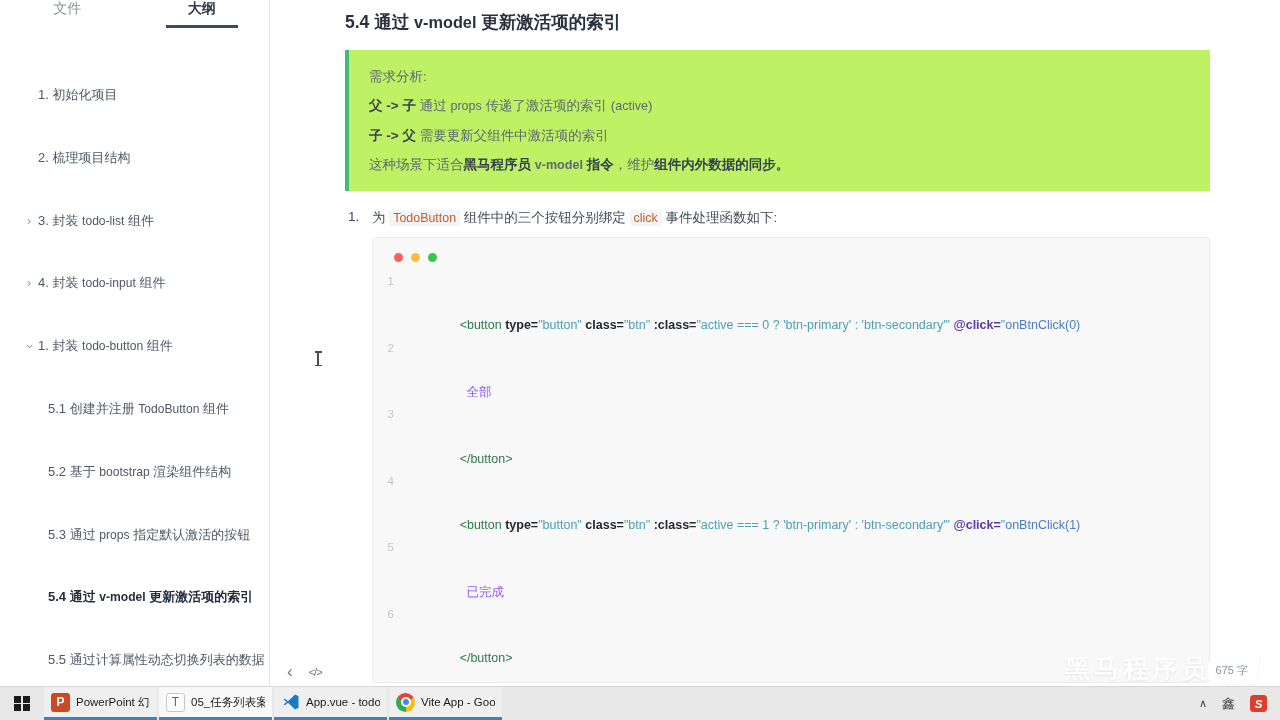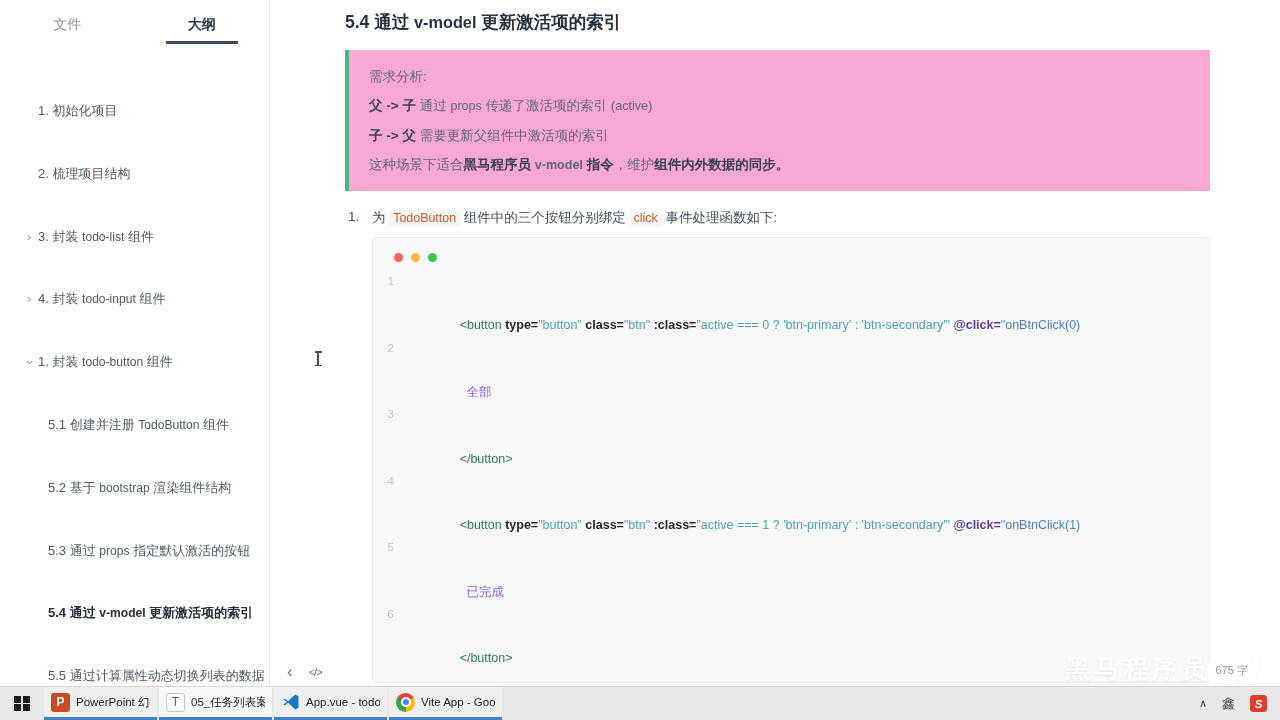--- a/index.html
+++ b/index.html
@@ -11,7 +11,7 @@
 
   
   .sidebar { position:absolute; left:0; top:0; bottom:34px; width:270px; background:#fff; border-right:1px solid #e5e7e9; z-index:10; }
-  .tabs { display:flex; padding-top:16px; }
+  .tabs { display:flex; padding-top:0; }
   .tab { width:50%; text-align:center; font-size:14px; color:#8b939c; padding-bottom:10px; position:relative; cursor:default; }
   .tab.active { color:#2c3a48; font-weight:700; }
   .tab.active::after { content:""; position:absolute; left:50%; transform:translateX(-50%); bottom:0; width:72px; height:3px; background:#3d4b5c; }

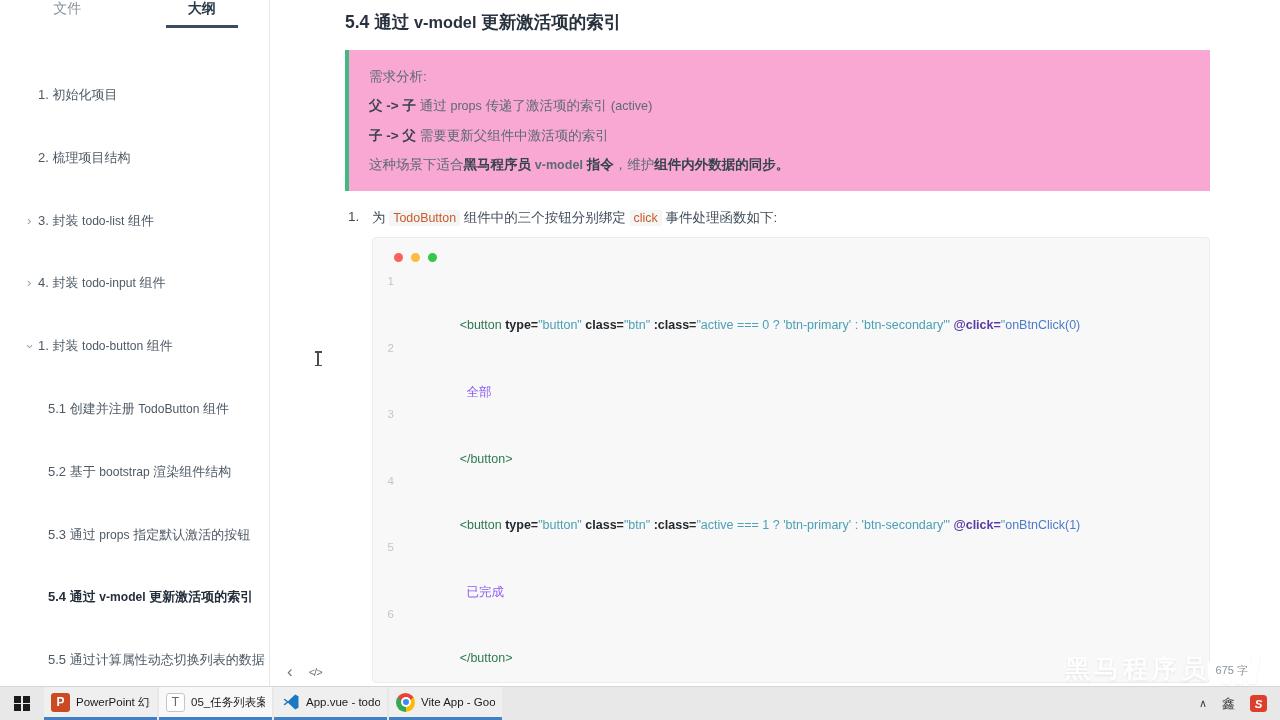--- a/index.html
+++ b/index.html
@@ -43,7 +43,7 @@
   h1 { font-size:17.5px; color:#28323e; margin:10px 0 16px; font-weight:700; }
   h1 .mono { font-size:16px; }
 
-  blockquote { background:#f9a8d4; border-left:4px solid #42b983; margin-bottom:18px; padding:6px 20px 17px; }
+  blockquote { background:#bef264; border-left:4px solid #42b983; margin-bottom:18px; padding:6px 20px 17px; }
   blockquote p { margin-top:11.5px; font-size:13.5px; color:#5d6974; }
 
   .li { display:flex; font-size:13.5px; color:#414d5a; margin:16px 0 10px; }

